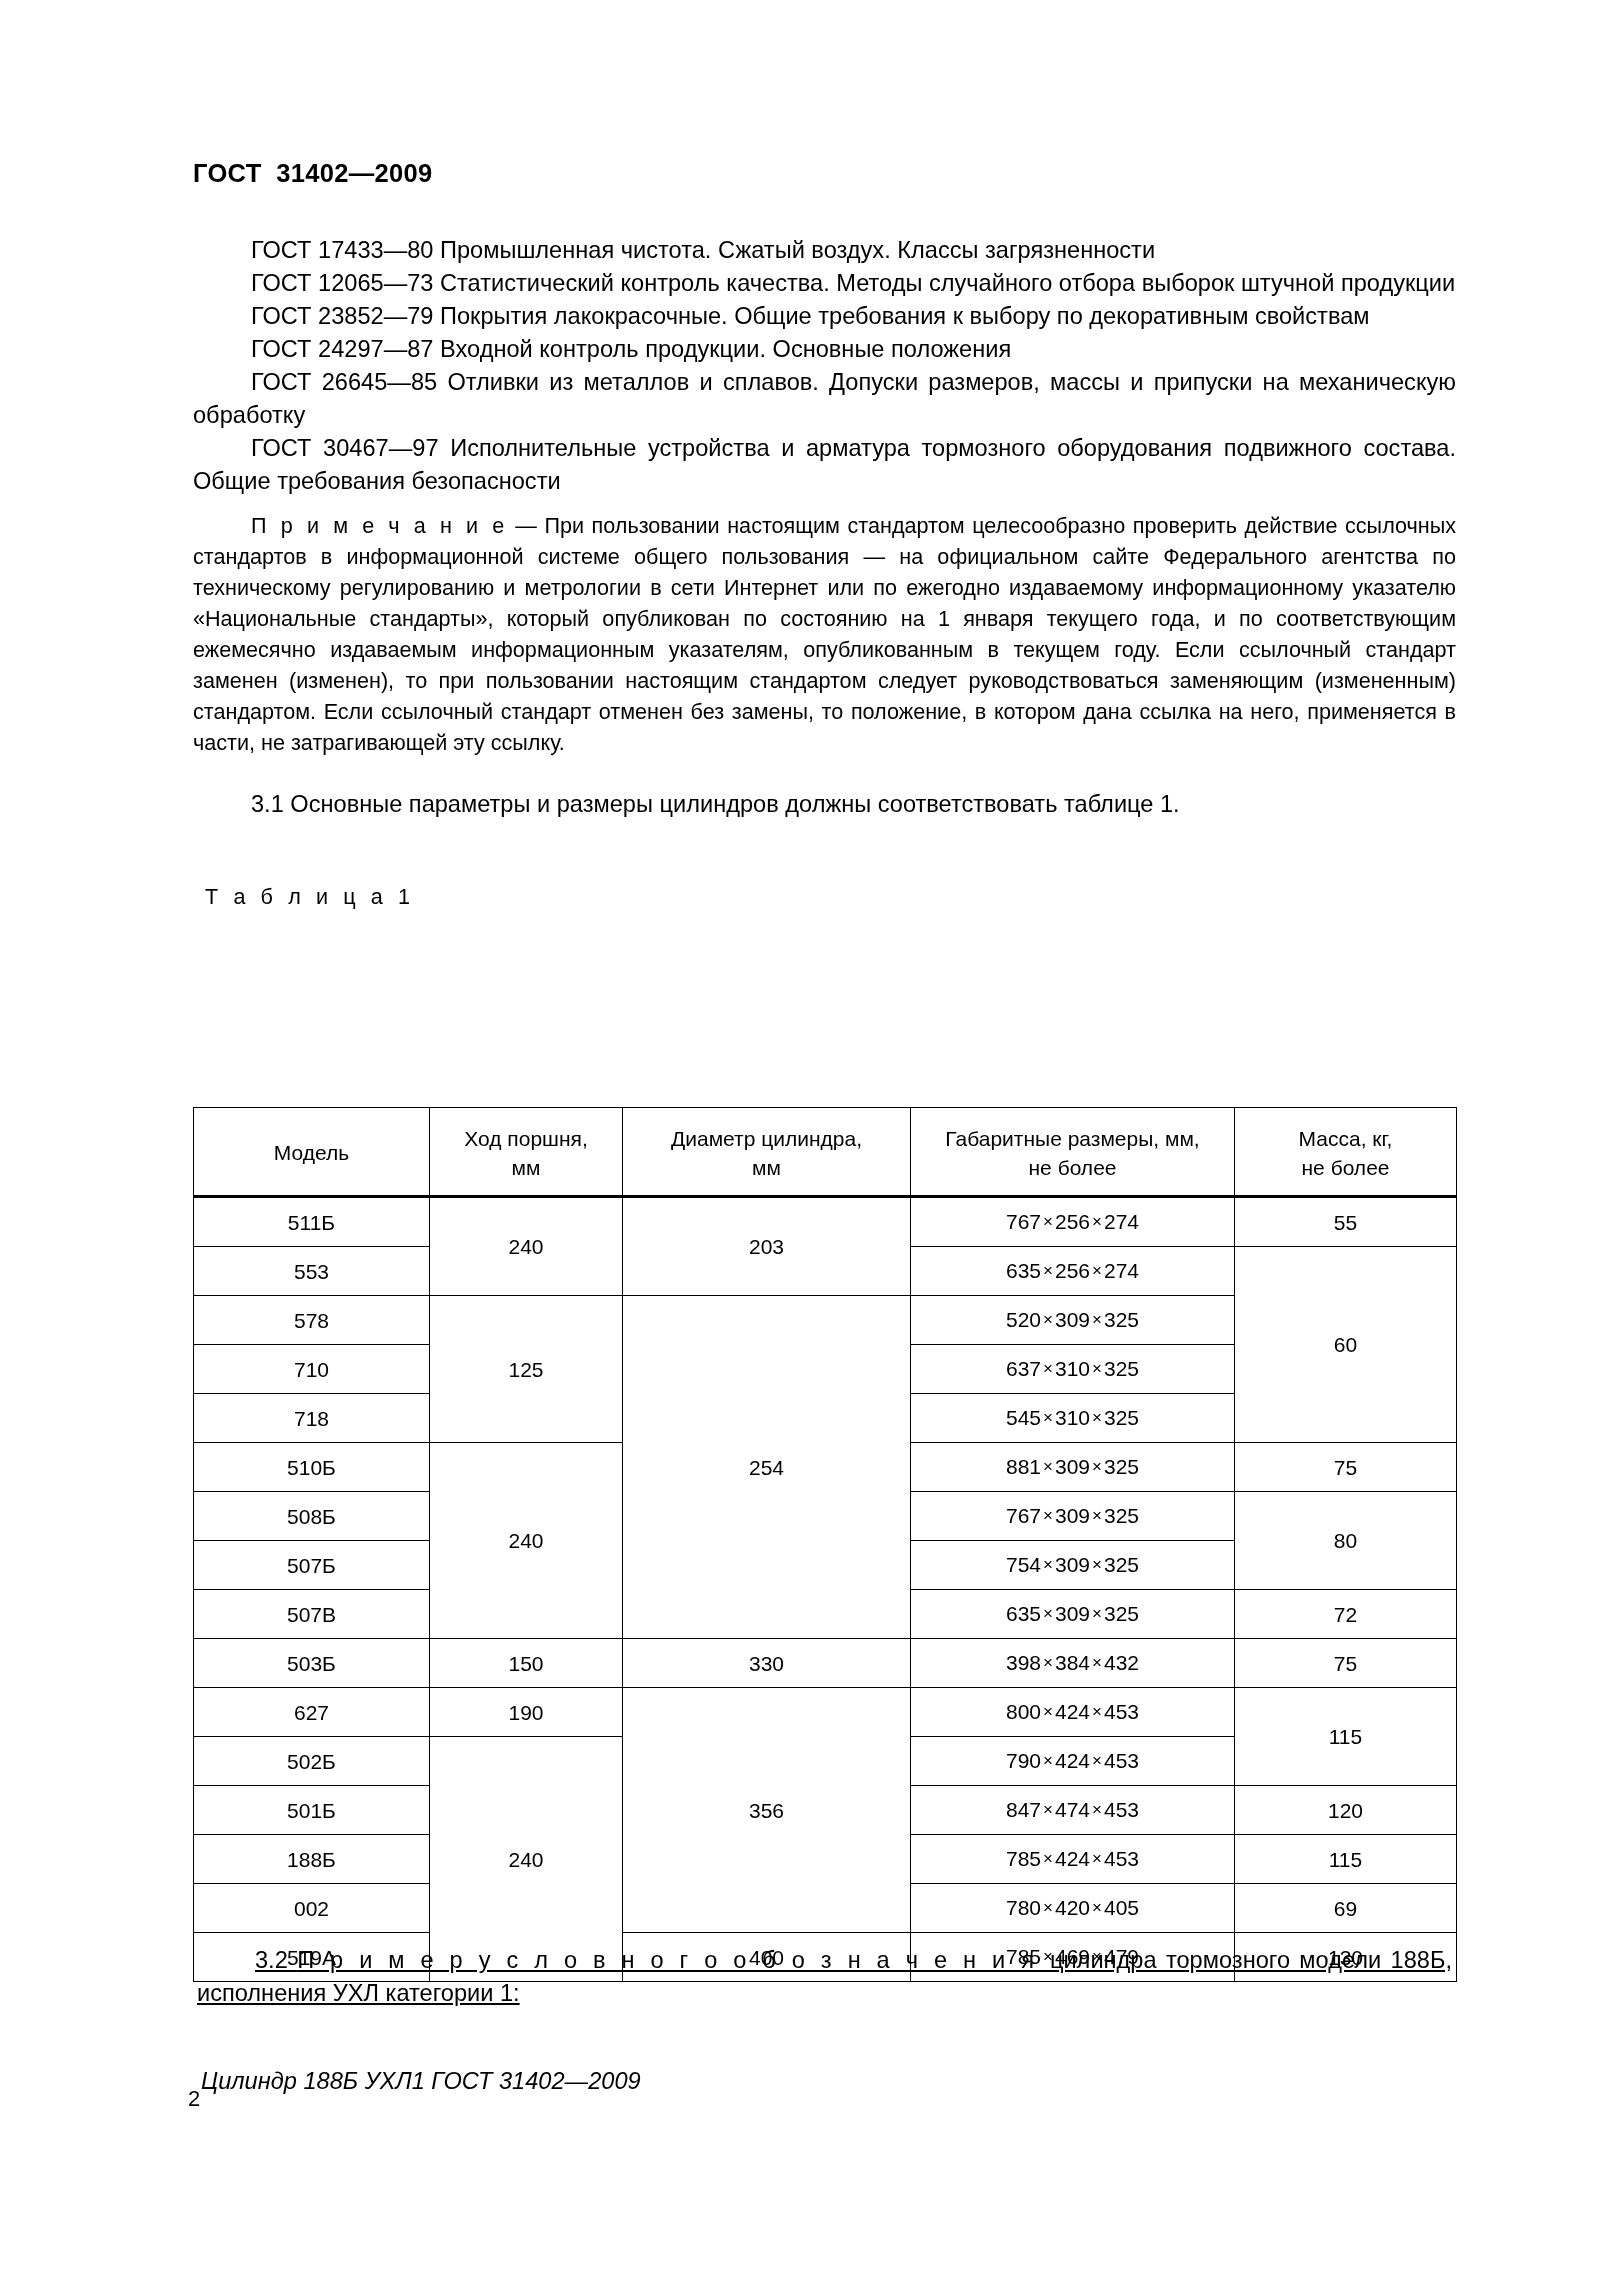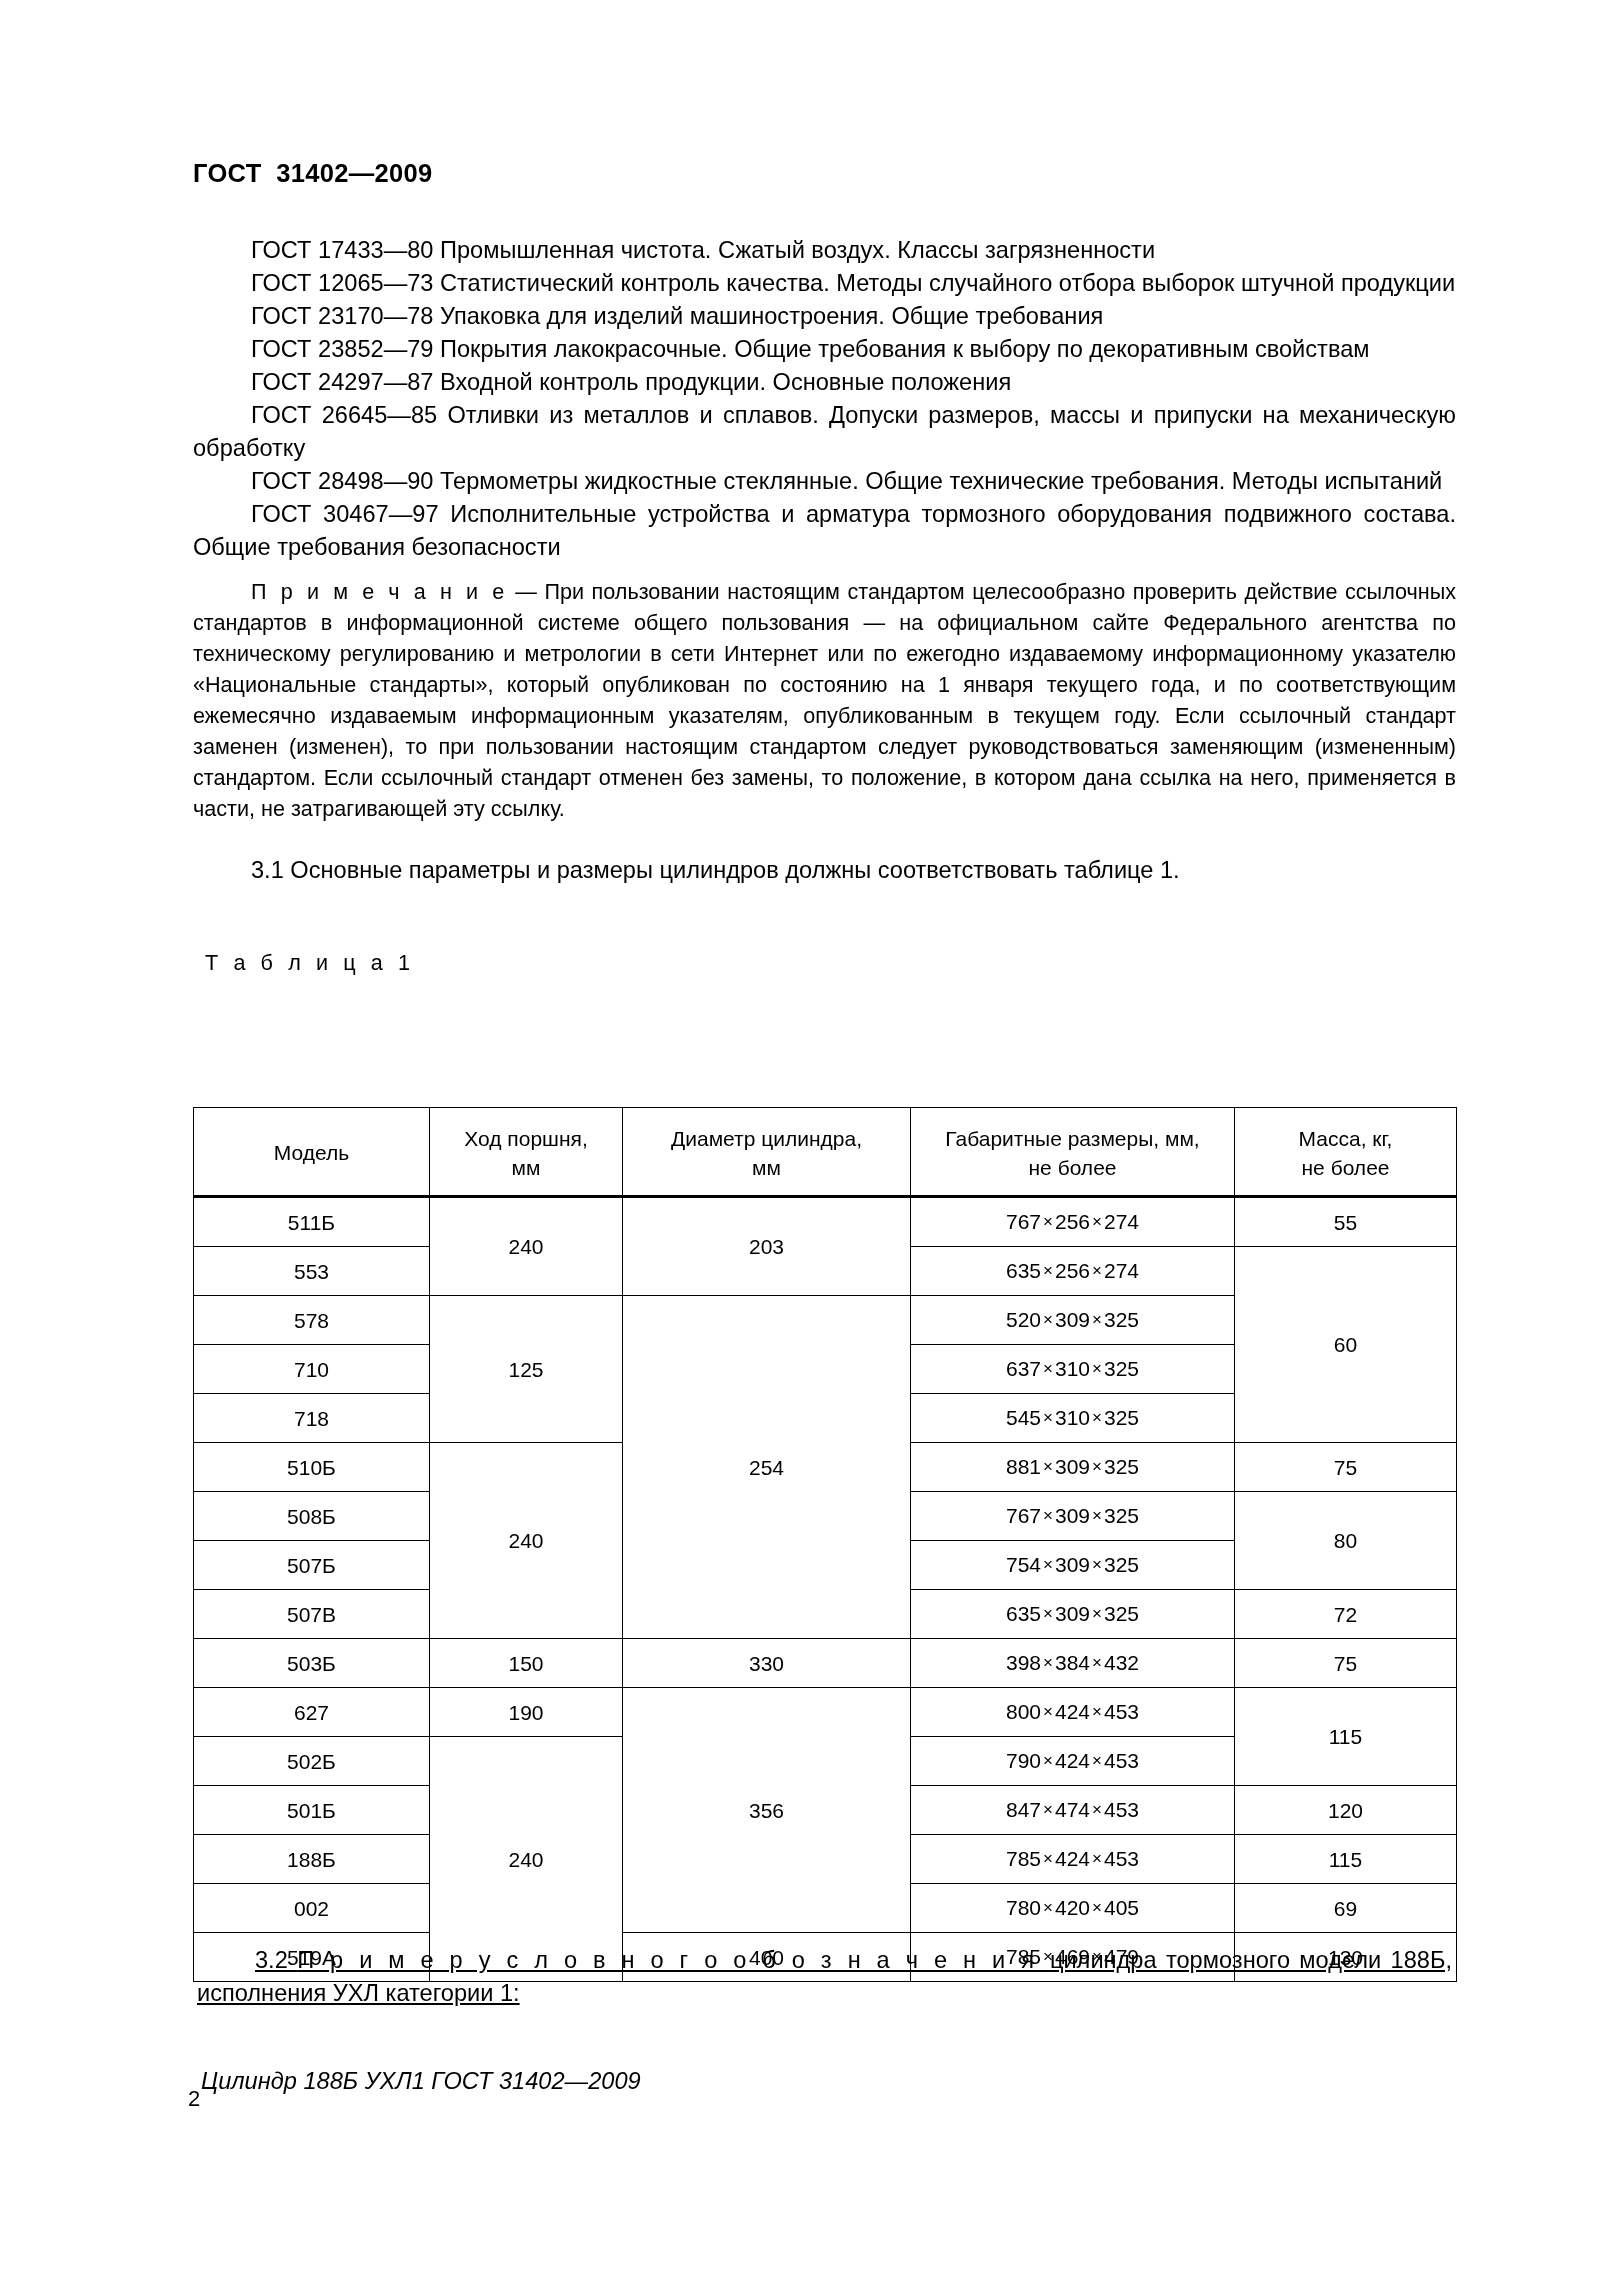--- a/index.html
+++ b/index.html
@@ -175,7 +175,6 @@
 
     <p class="ref-line">ГОСТ 17433—80 Промышленная чистота. Сжатый воздух. Классы загрязненности</p>
     <p class="ref-line">ГОСТ 12065—73 Статистический контроль качества. Методы случайного отбора выборок штучной продукции</p>
-    <p class="ref-line">ГОСТ 23170—78 Упаковка для изделий машиностроения. Общие требования</p>
     <p class="ref-line">ГОСТ 23852—79 Покрытия лакокрасочные. Общие требования к выбору по декоративным свойствам</p>
     <p class="ref-line">ГОСТ 24297—87 Входной контроль продукции. Основные положения</p>
     <p class="ref-line">ГОСТ 26645—85 Отливки из металлов и сплавов. Допуски размеров, массы и припуски на механическую обработку</p>

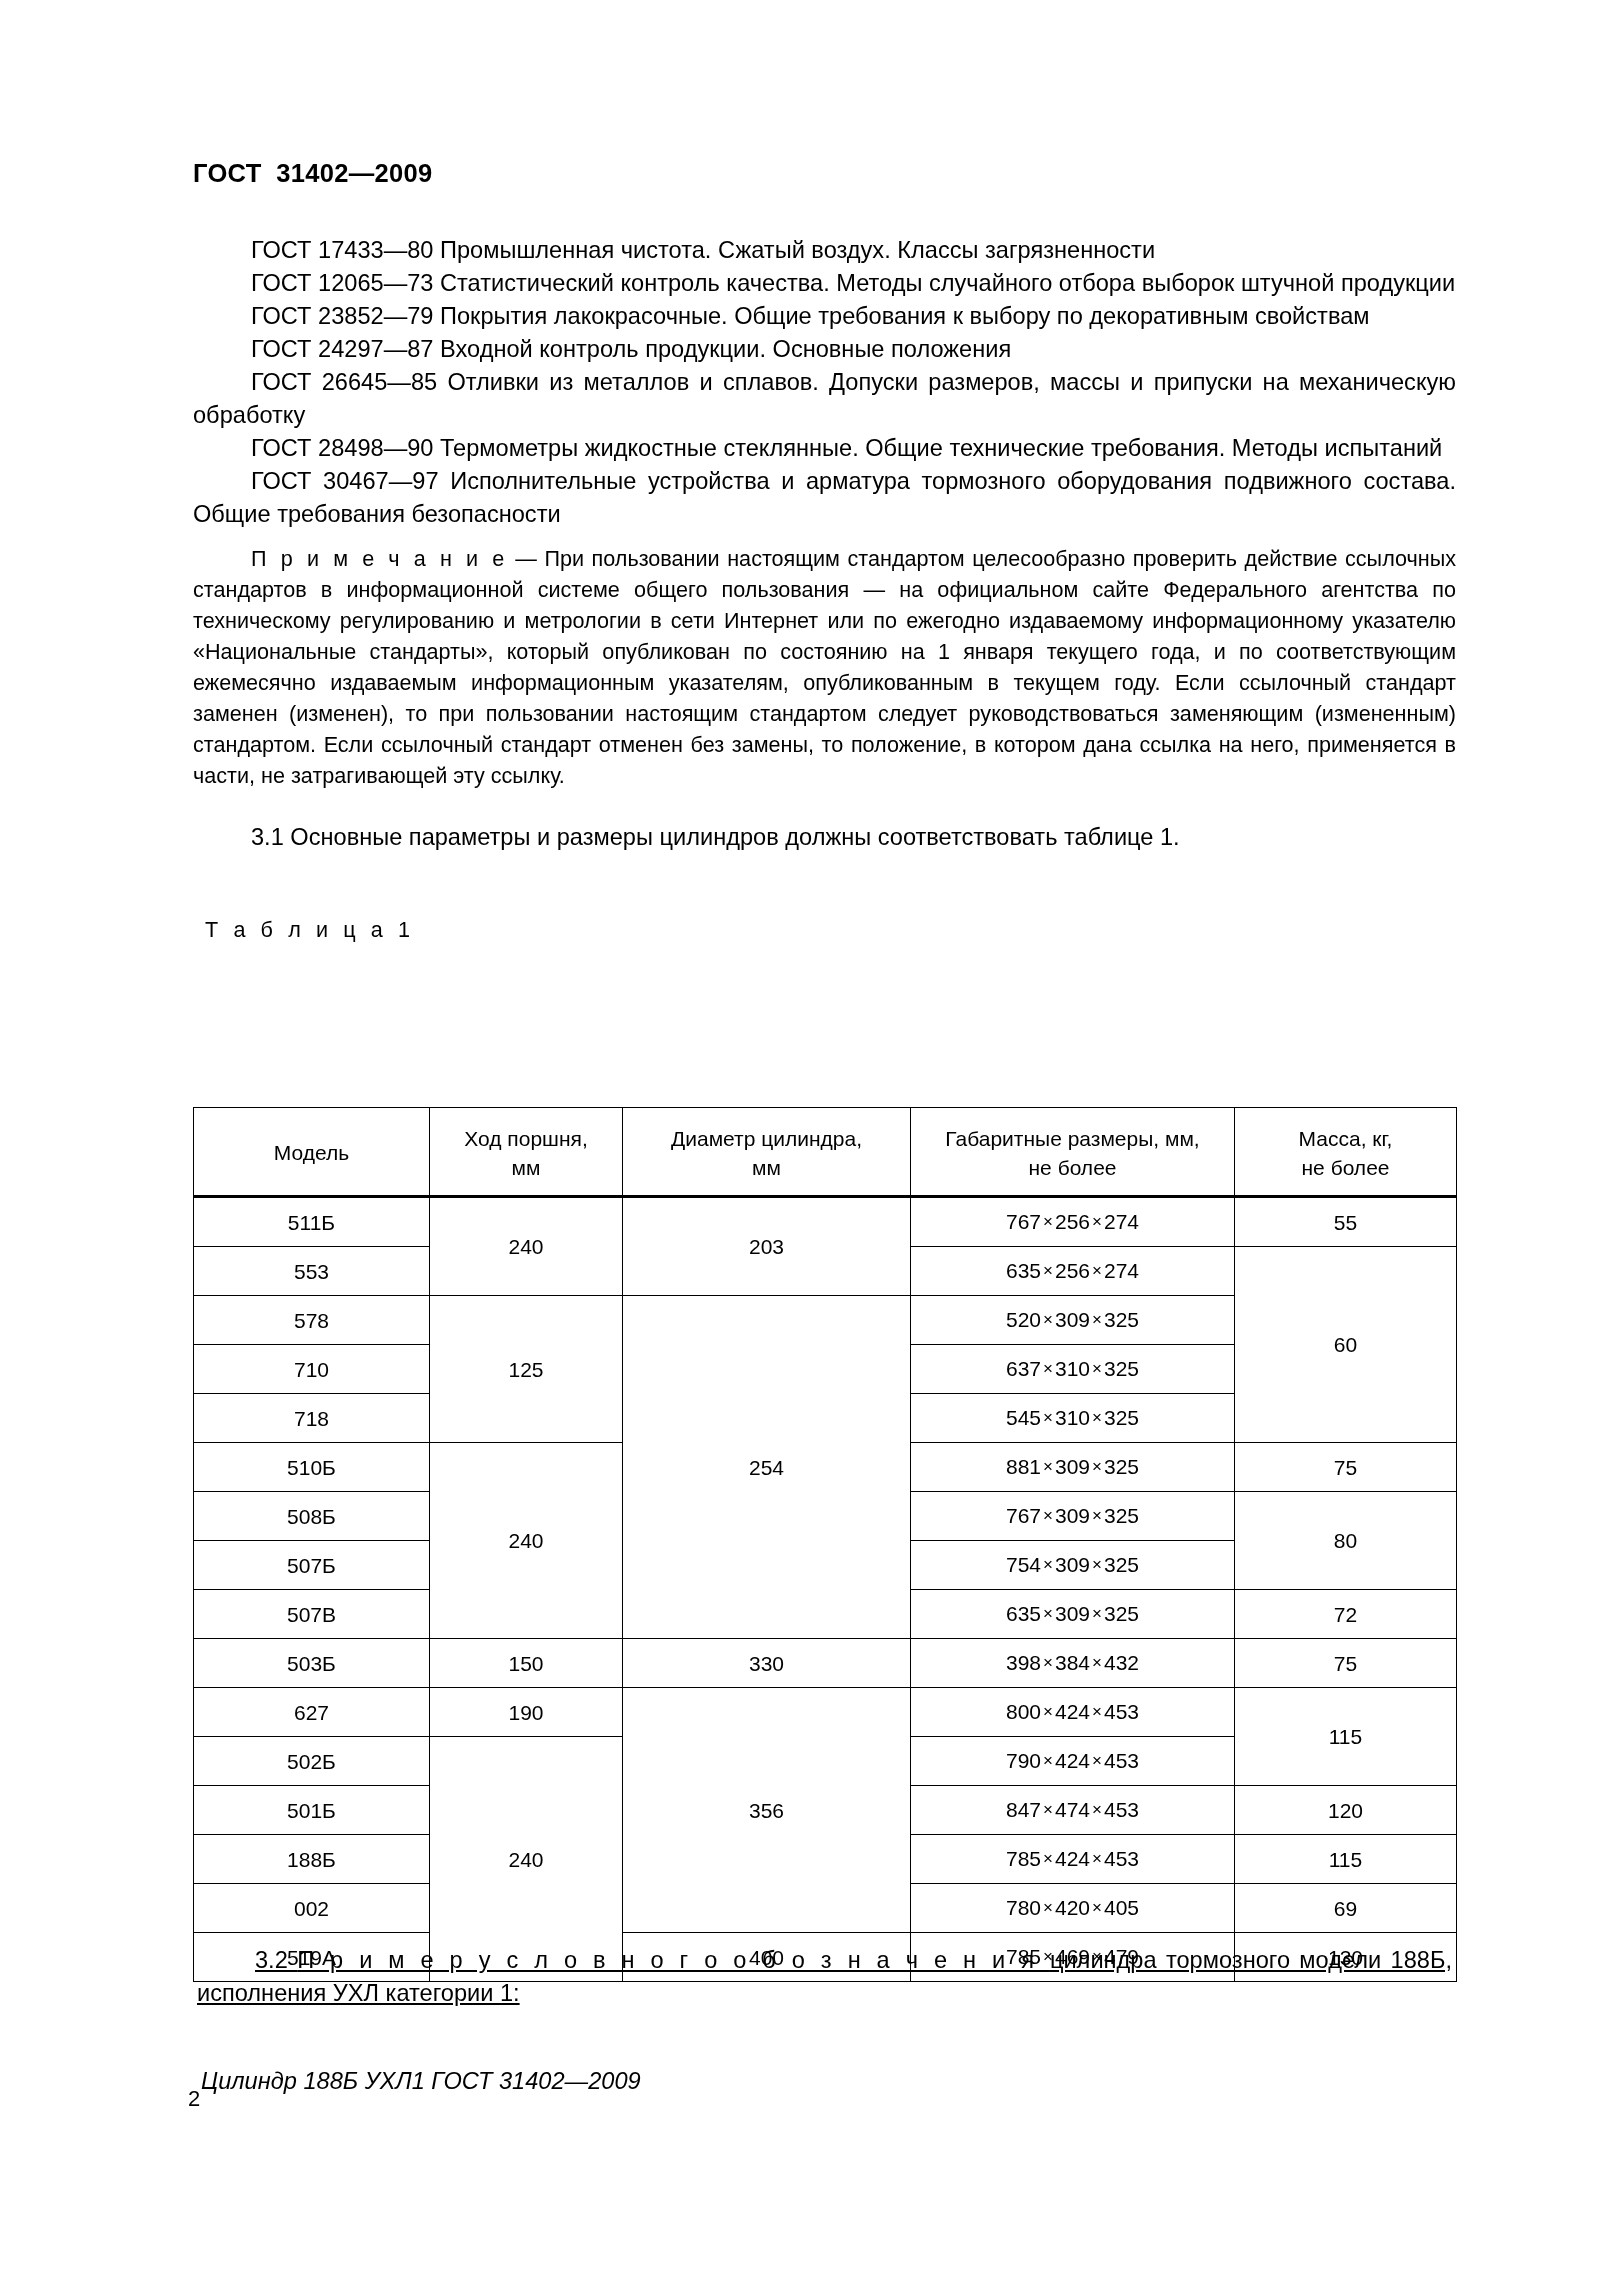--- a/index.html
+++ b/index.html
@@ -178,7 +178,6 @@
     <p class="ref-line">ГОСТ 23852—79 Покрытия лакокрасочные. Общие требования к выбору по декоративным свойствам</p>
     <p class="ref-line">ГОСТ 24297—87 Входной контроль продукции. Основные положения</p>
     <p class="ref-line">ГОСТ 26645—85 Отливки из металлов и сплавов. Допуски размеров, массы и припуски на механическую обработку</p>
-    <p class="ref-line">ГОСТ 28498—90 Термометры жидкостные стеклянные. Общие технические требования. Методы испытаний</p>
     <p class="ref-line">ГОСТ 30467—97 Исполнительные устройства и арматура тормозного оборудования подвижного состава. Общие требования безопасности</p>
 
     <p class="note"><span class="note-label">П р и м е ч а н и е</span><span> — </span><span>При пользовании настоящим стандартом целесообразно проверить действие ссылочных стандартов в информационной системе общего пользования — на официальном сайте Федерального агентства по техническому регулированию и метрологии в сети Интернет или по ежегодно издаваемому информационному указателю «Национальные стандарты», который опубликован по состоянию на 1 января текущего года, и по соответствующим ежемесячно издаваемым информационным указателям, опубликованным в текущем году. Если ссылочный стандарт заменен (изменен), то при пользовании настоящим стандартом следует руководствоваться заменяющим (измененным) стандартом. Если ссылочный стандарт отменен без замены, то положение, в котором дана ссылка на него, применяется в части, не затрагивающей эту ссылку.</span></p>

